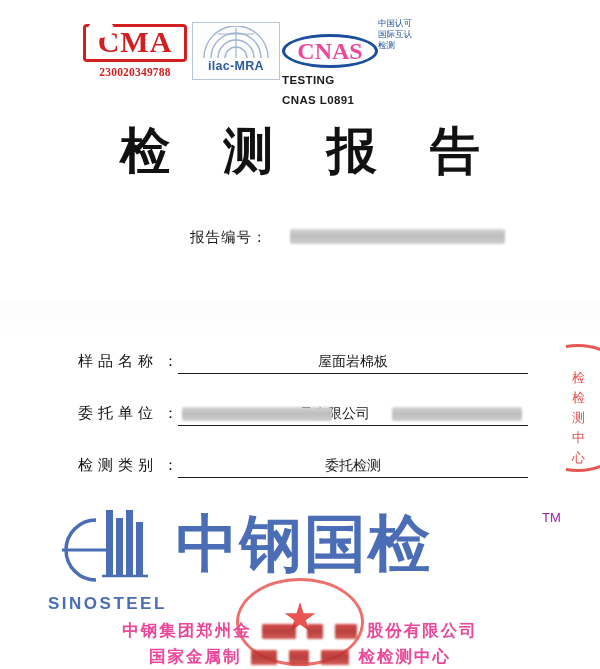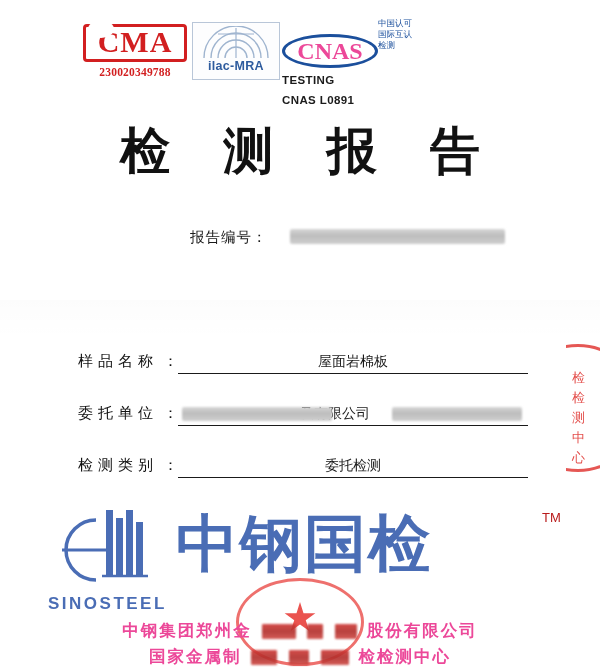--- a/index.html
+++ b/index.html
@@ -315,7 +315,7 @@
     left: 516px;
     top: 12px;
     font-size: 13px;
-    color: #b91c1c;
+    color: #a21caf;
     font-family: "Liberation Sans", sans-serif;
   }
   .wm-sub {

